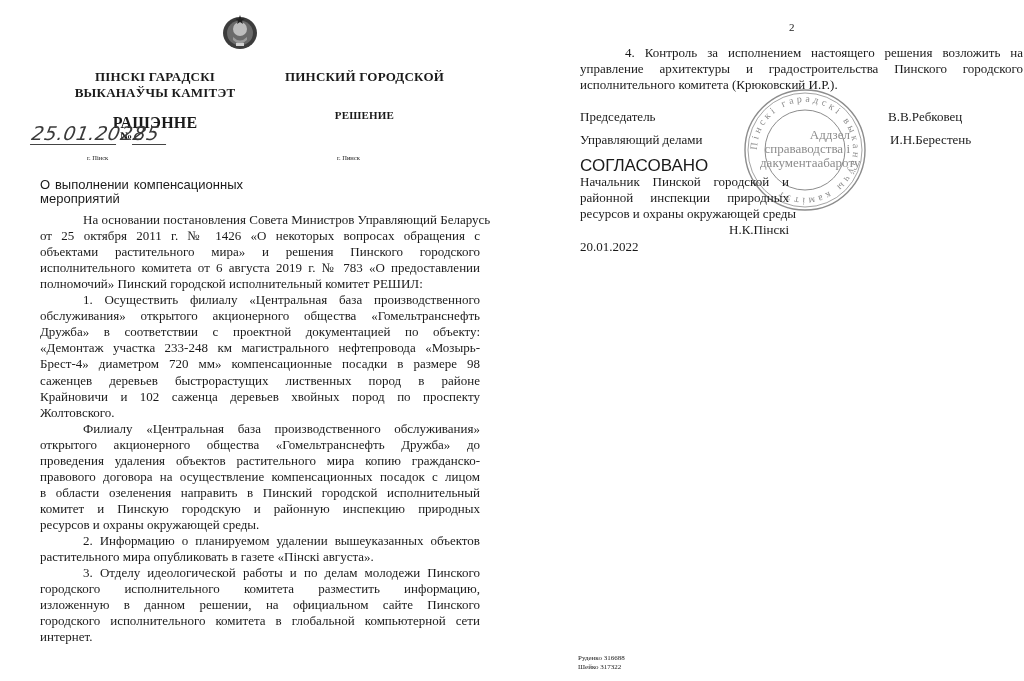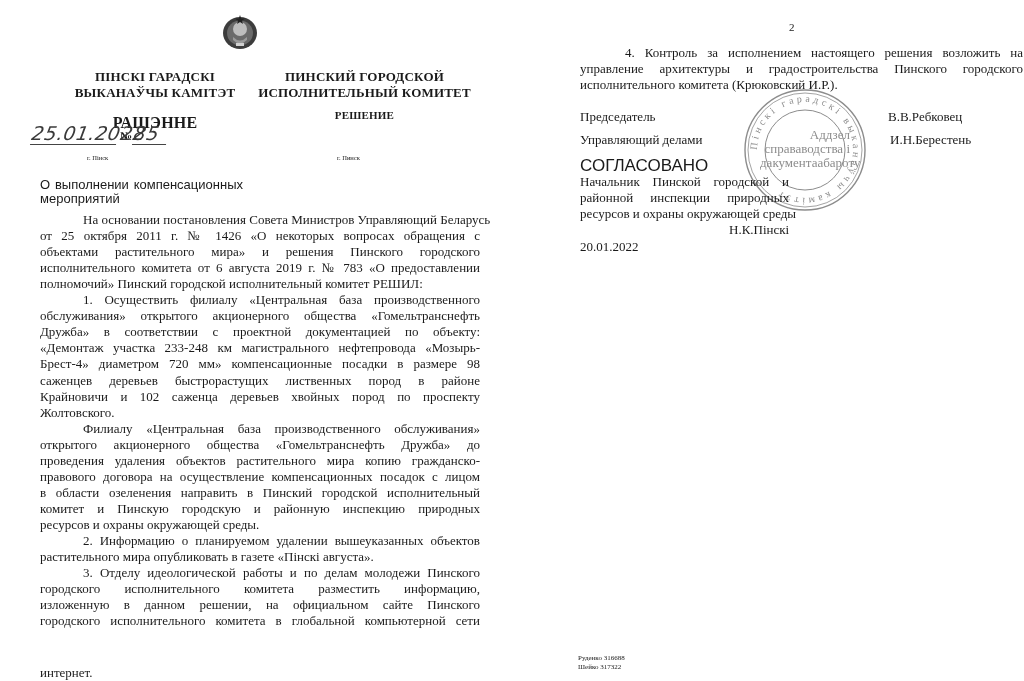--- a/index.html
+++ b/index.html
@@ -44,7 +44,6 @@
   </div>
   <div class="abs hdr" style="left:252px; top:69px; width:225px;">
     <div>ПИНСКИЙ ГОРОДСКОЙ</div>
-    <div>ИСПОЛНИТЕЛЬНЫЙ КОМИТЕТ</div>
   </div>
 
   <div class="abs hdr" style="left:55px; top:115px; width:200px; font-size:16px;">РАШЭННЕ</div>

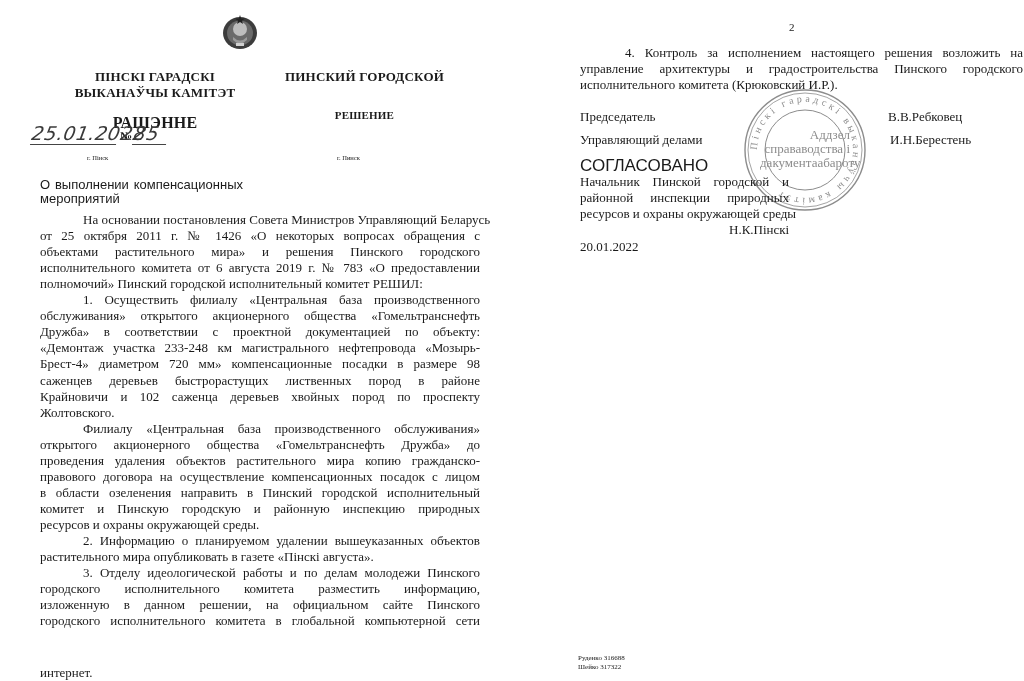--- a/index.html
+++ b/index.html
@@ -90,7 +90,7 @@
       <div class="line just" style="left: 40px; top: 581.15px; width: 440px;">городского исполнительного комитета разместить информацию,</div>
       <div class="line just" style="left: 40px; top: 597.2px; width: 440px;">изложенную в данном решении, на официальном сайте Пинского</div>
       <div class="line just" style="left: 40px; top: 613.25px; width: 440px;">городского исполнительного комитета в глобальной компьютерной сети</div>
-      <div class="line" style="left: 40px; top: 629.3px; margin-top: 36px;">интернет.</div>
+      <div class="line" style="left: 40px; top: 629.3px;">интернет.</div>
     </div>
 </div>
 

